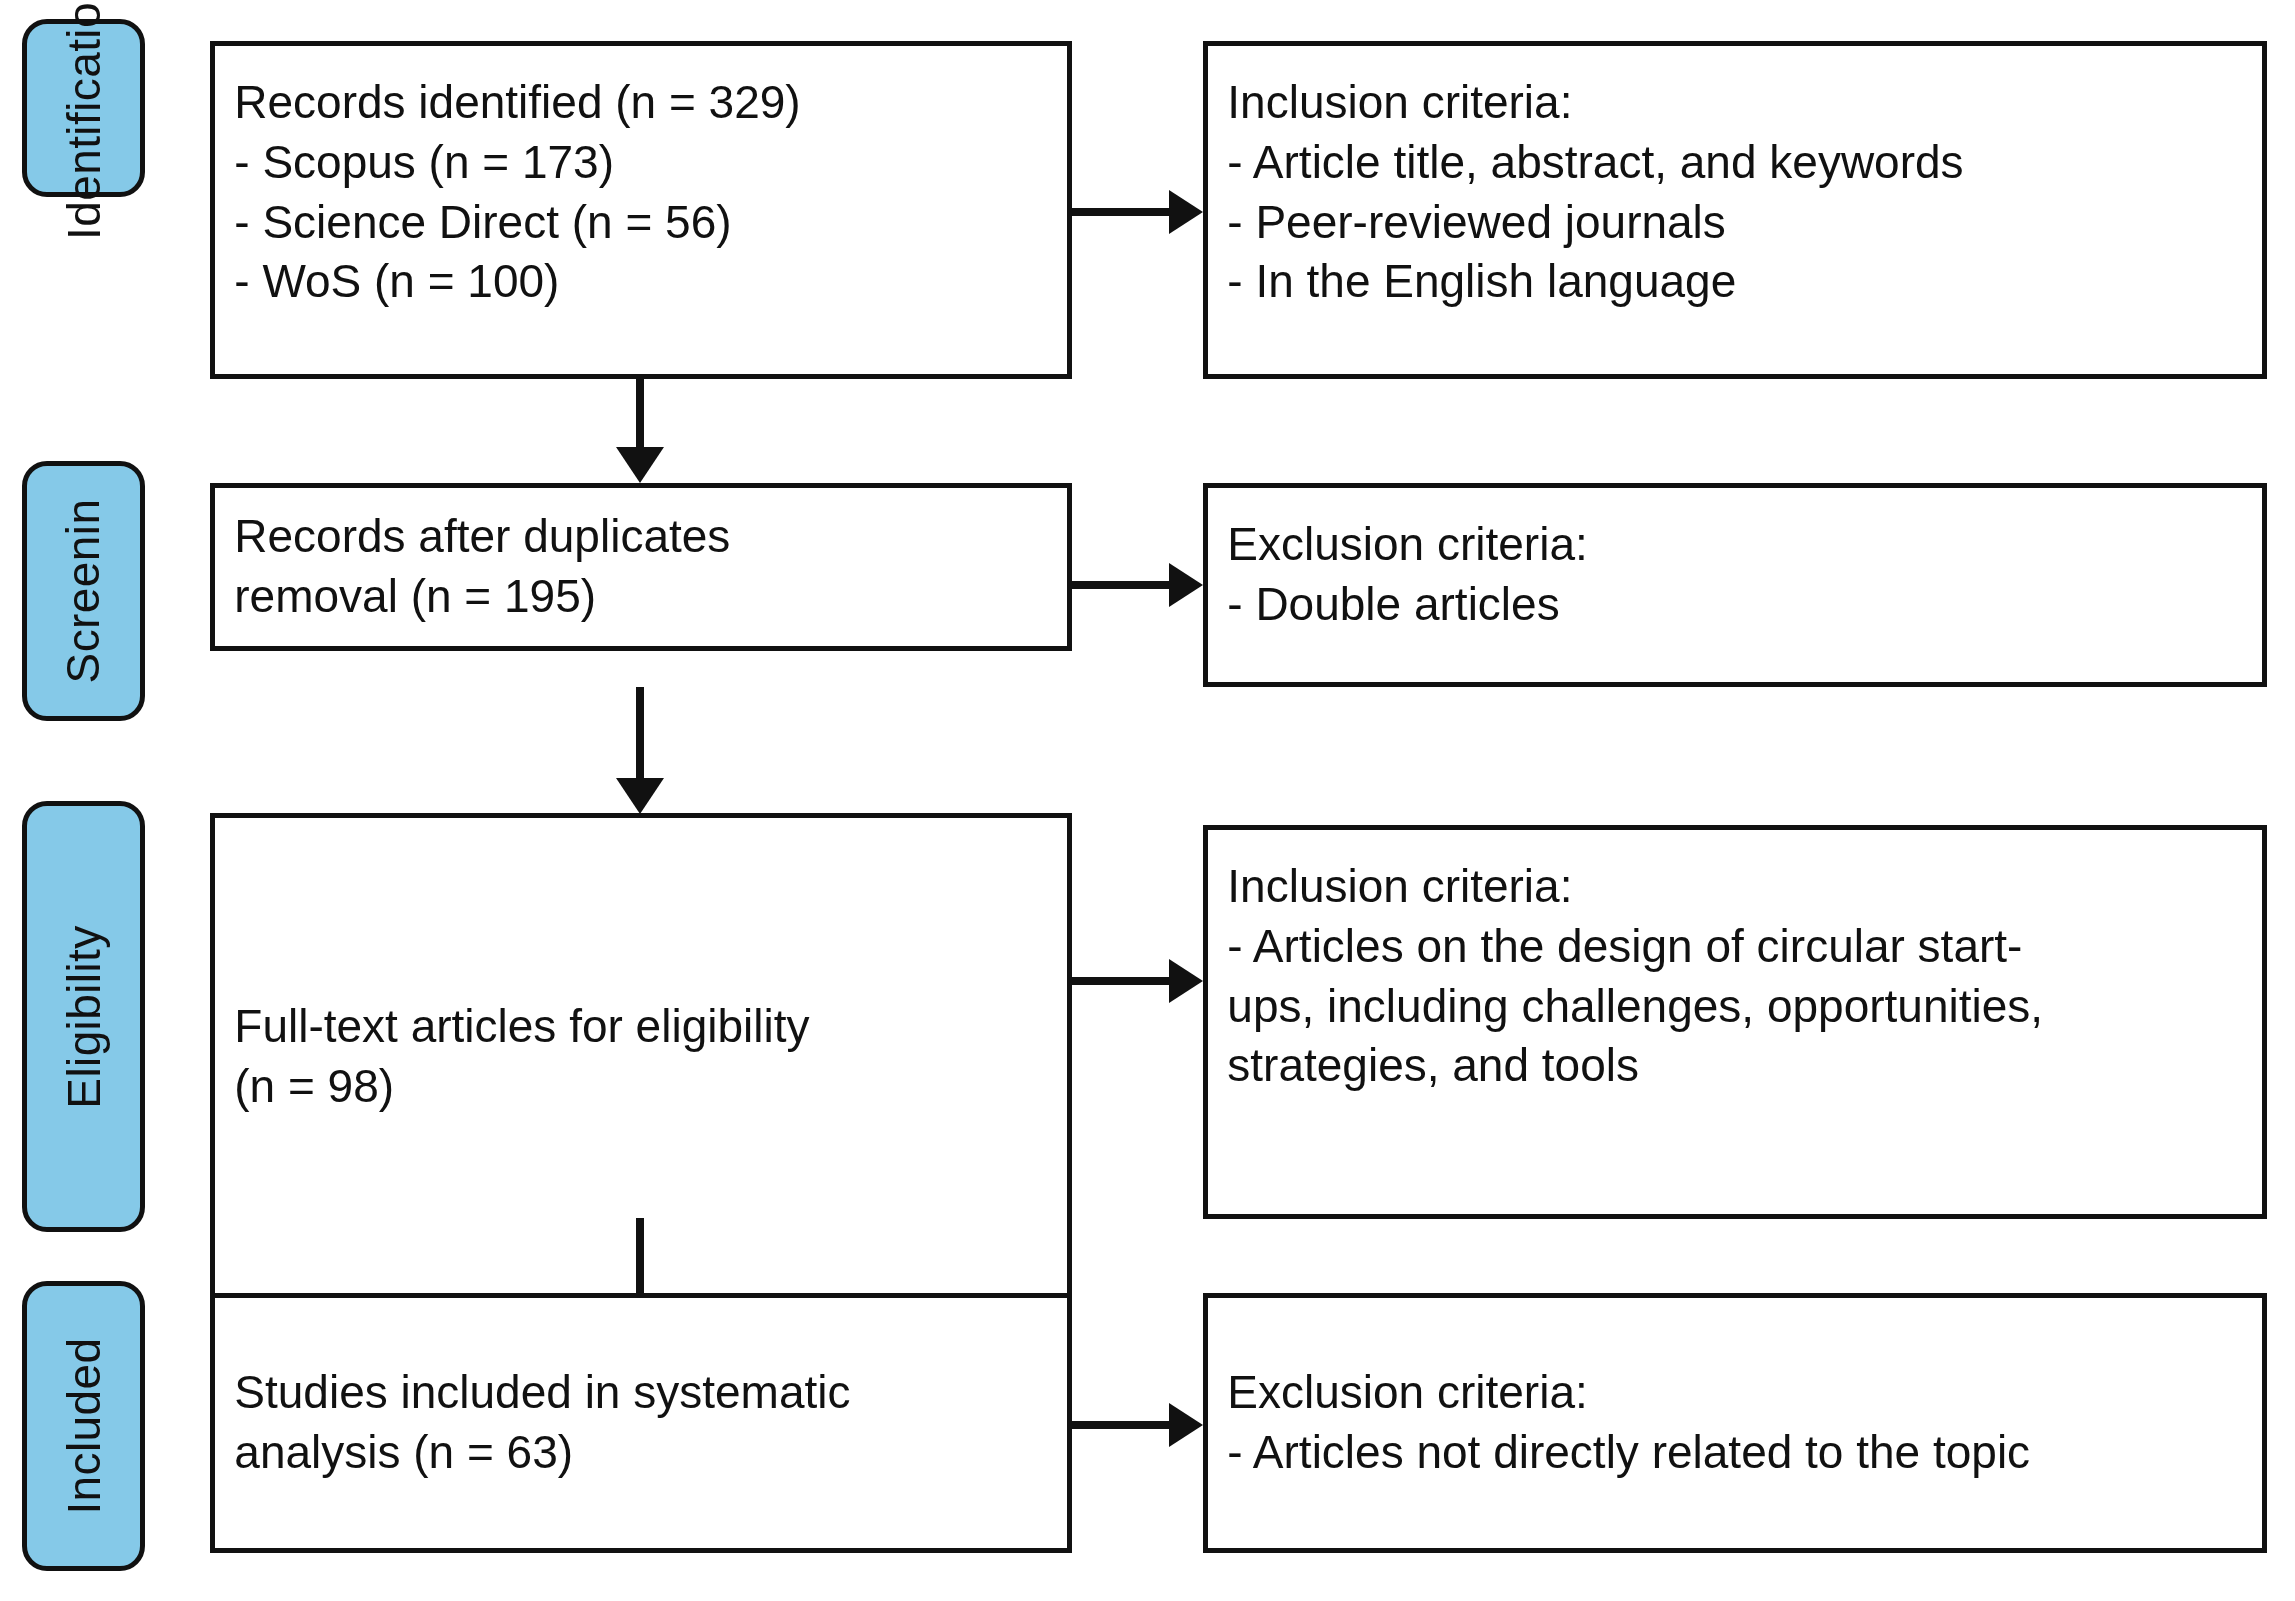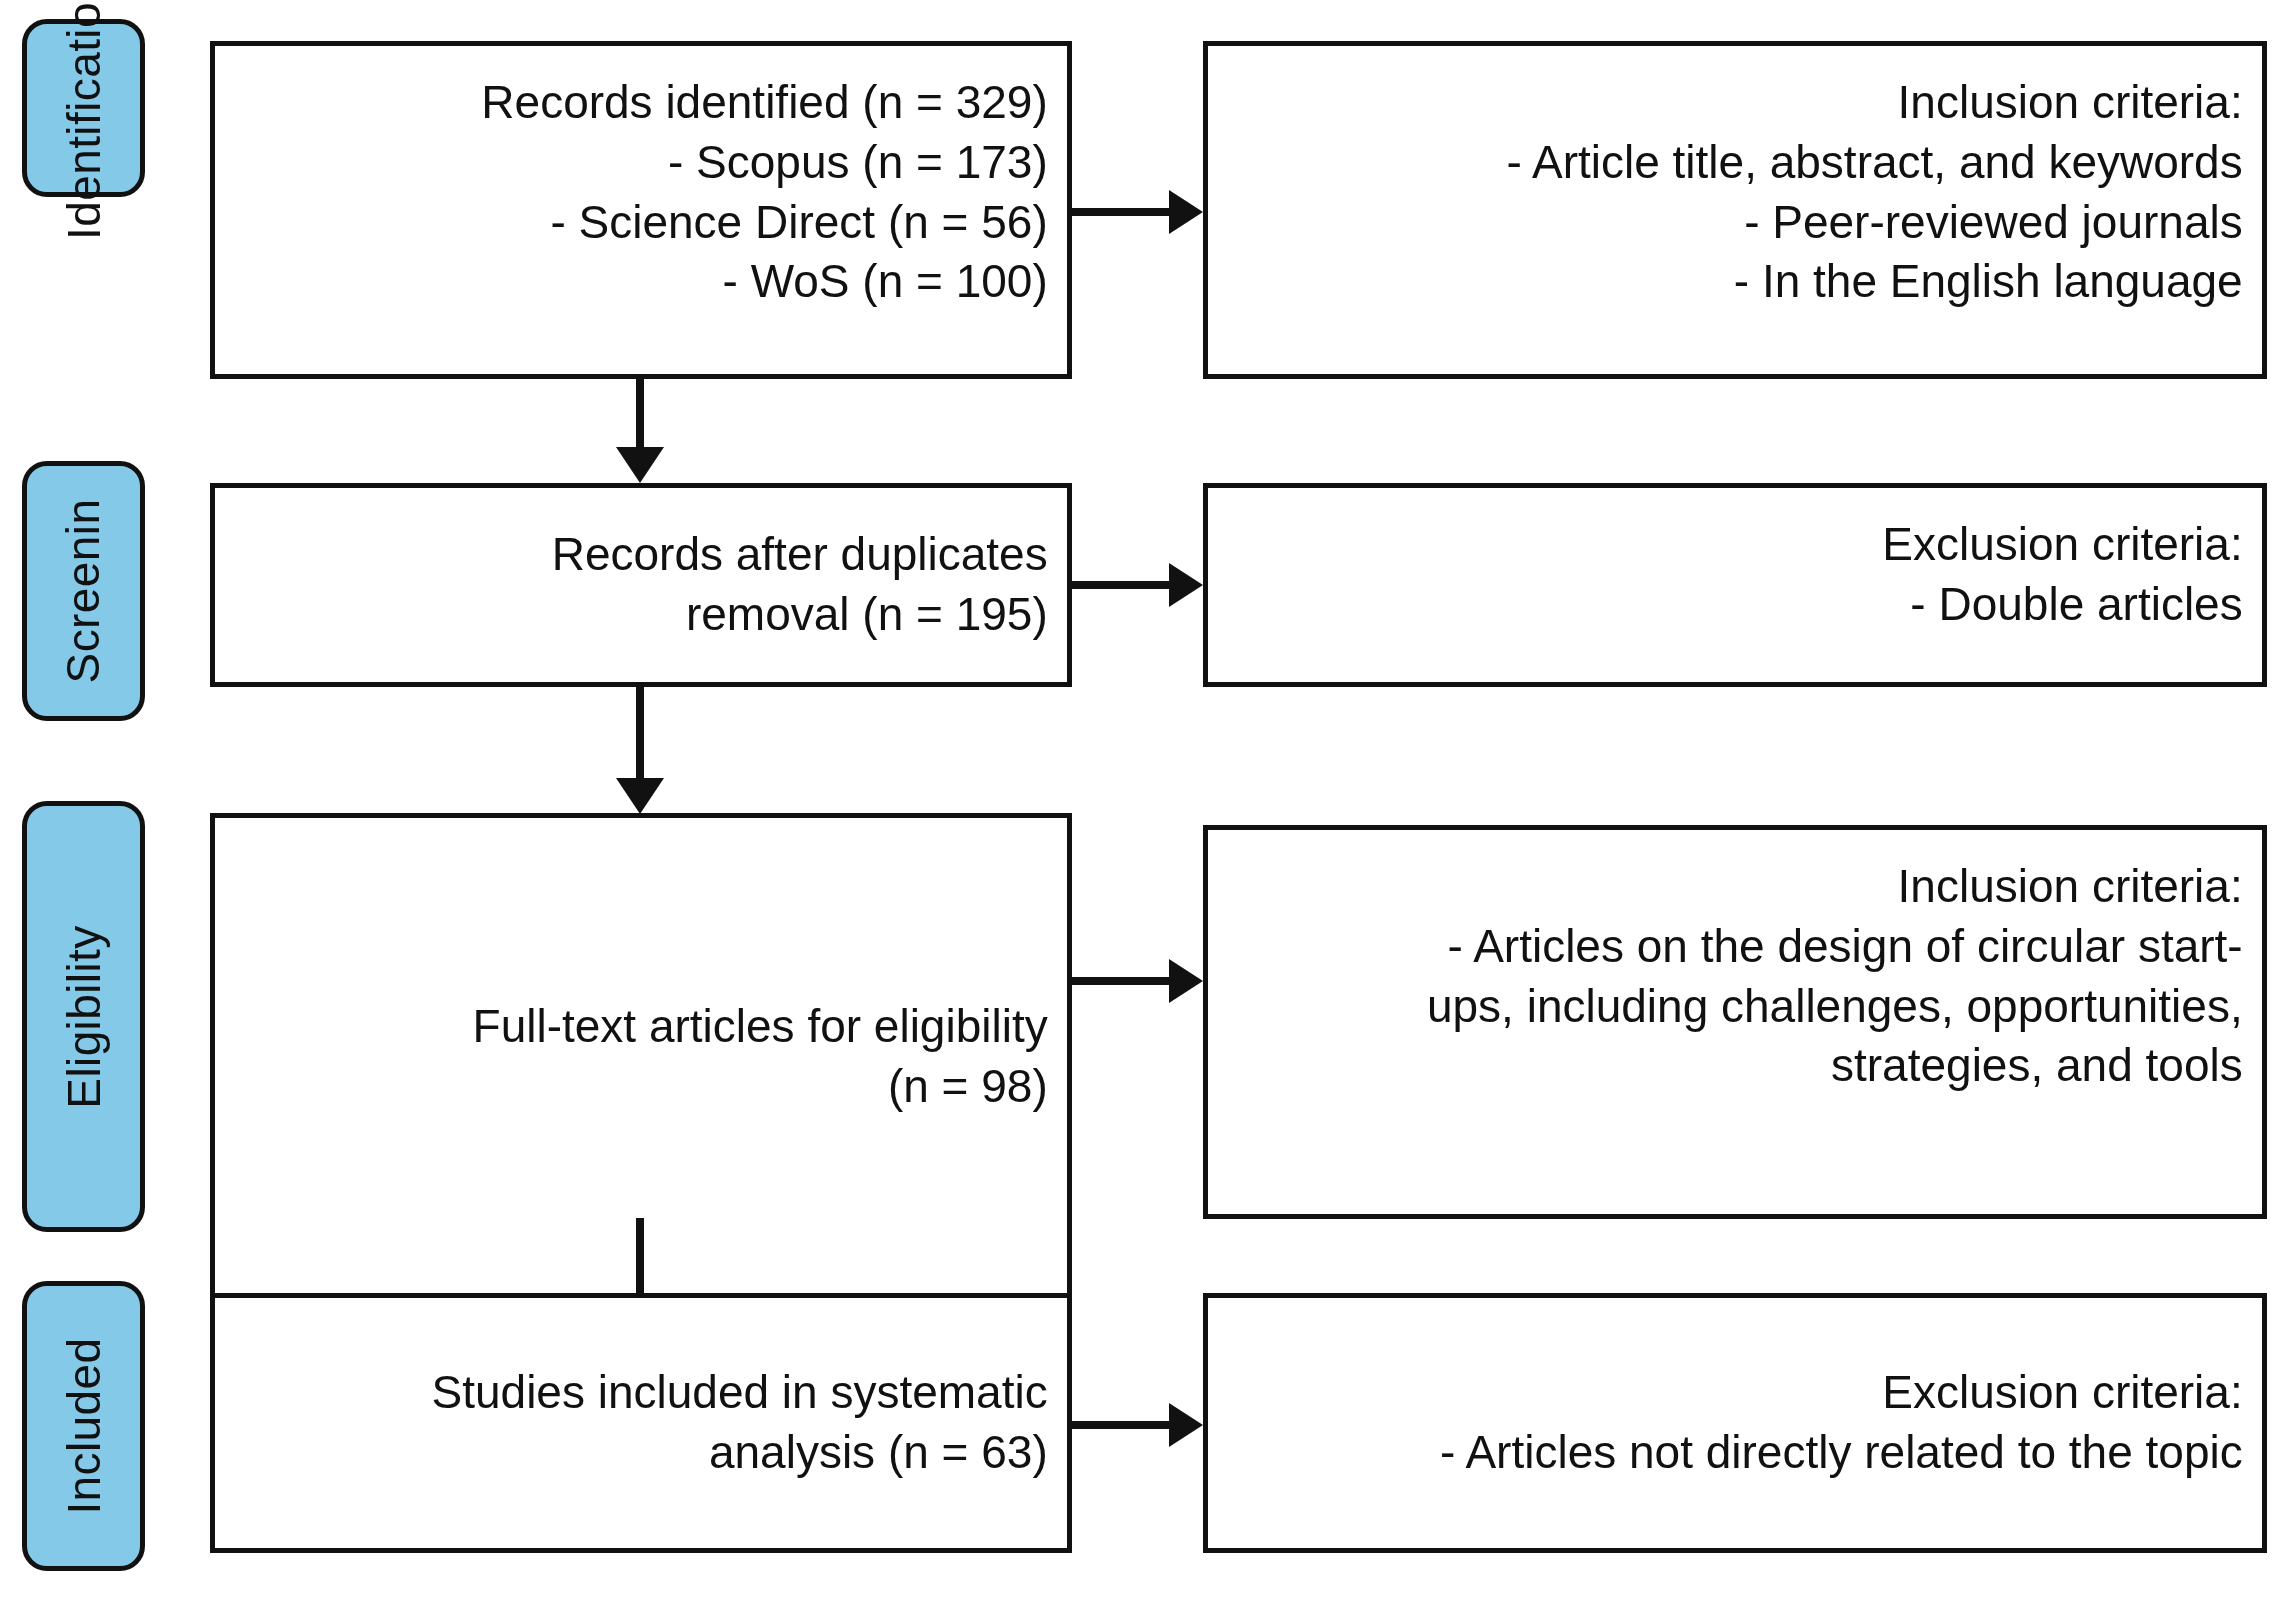--- a/index.html
+++ b/index.html
@@ -59,7 +59,6 @@
     color: #111111;
     padding: 0 19.3px;
     white-space: pre-line;
-    text-align: right;
   }
   .box-text.pad-top {
     padding-top: 27px;

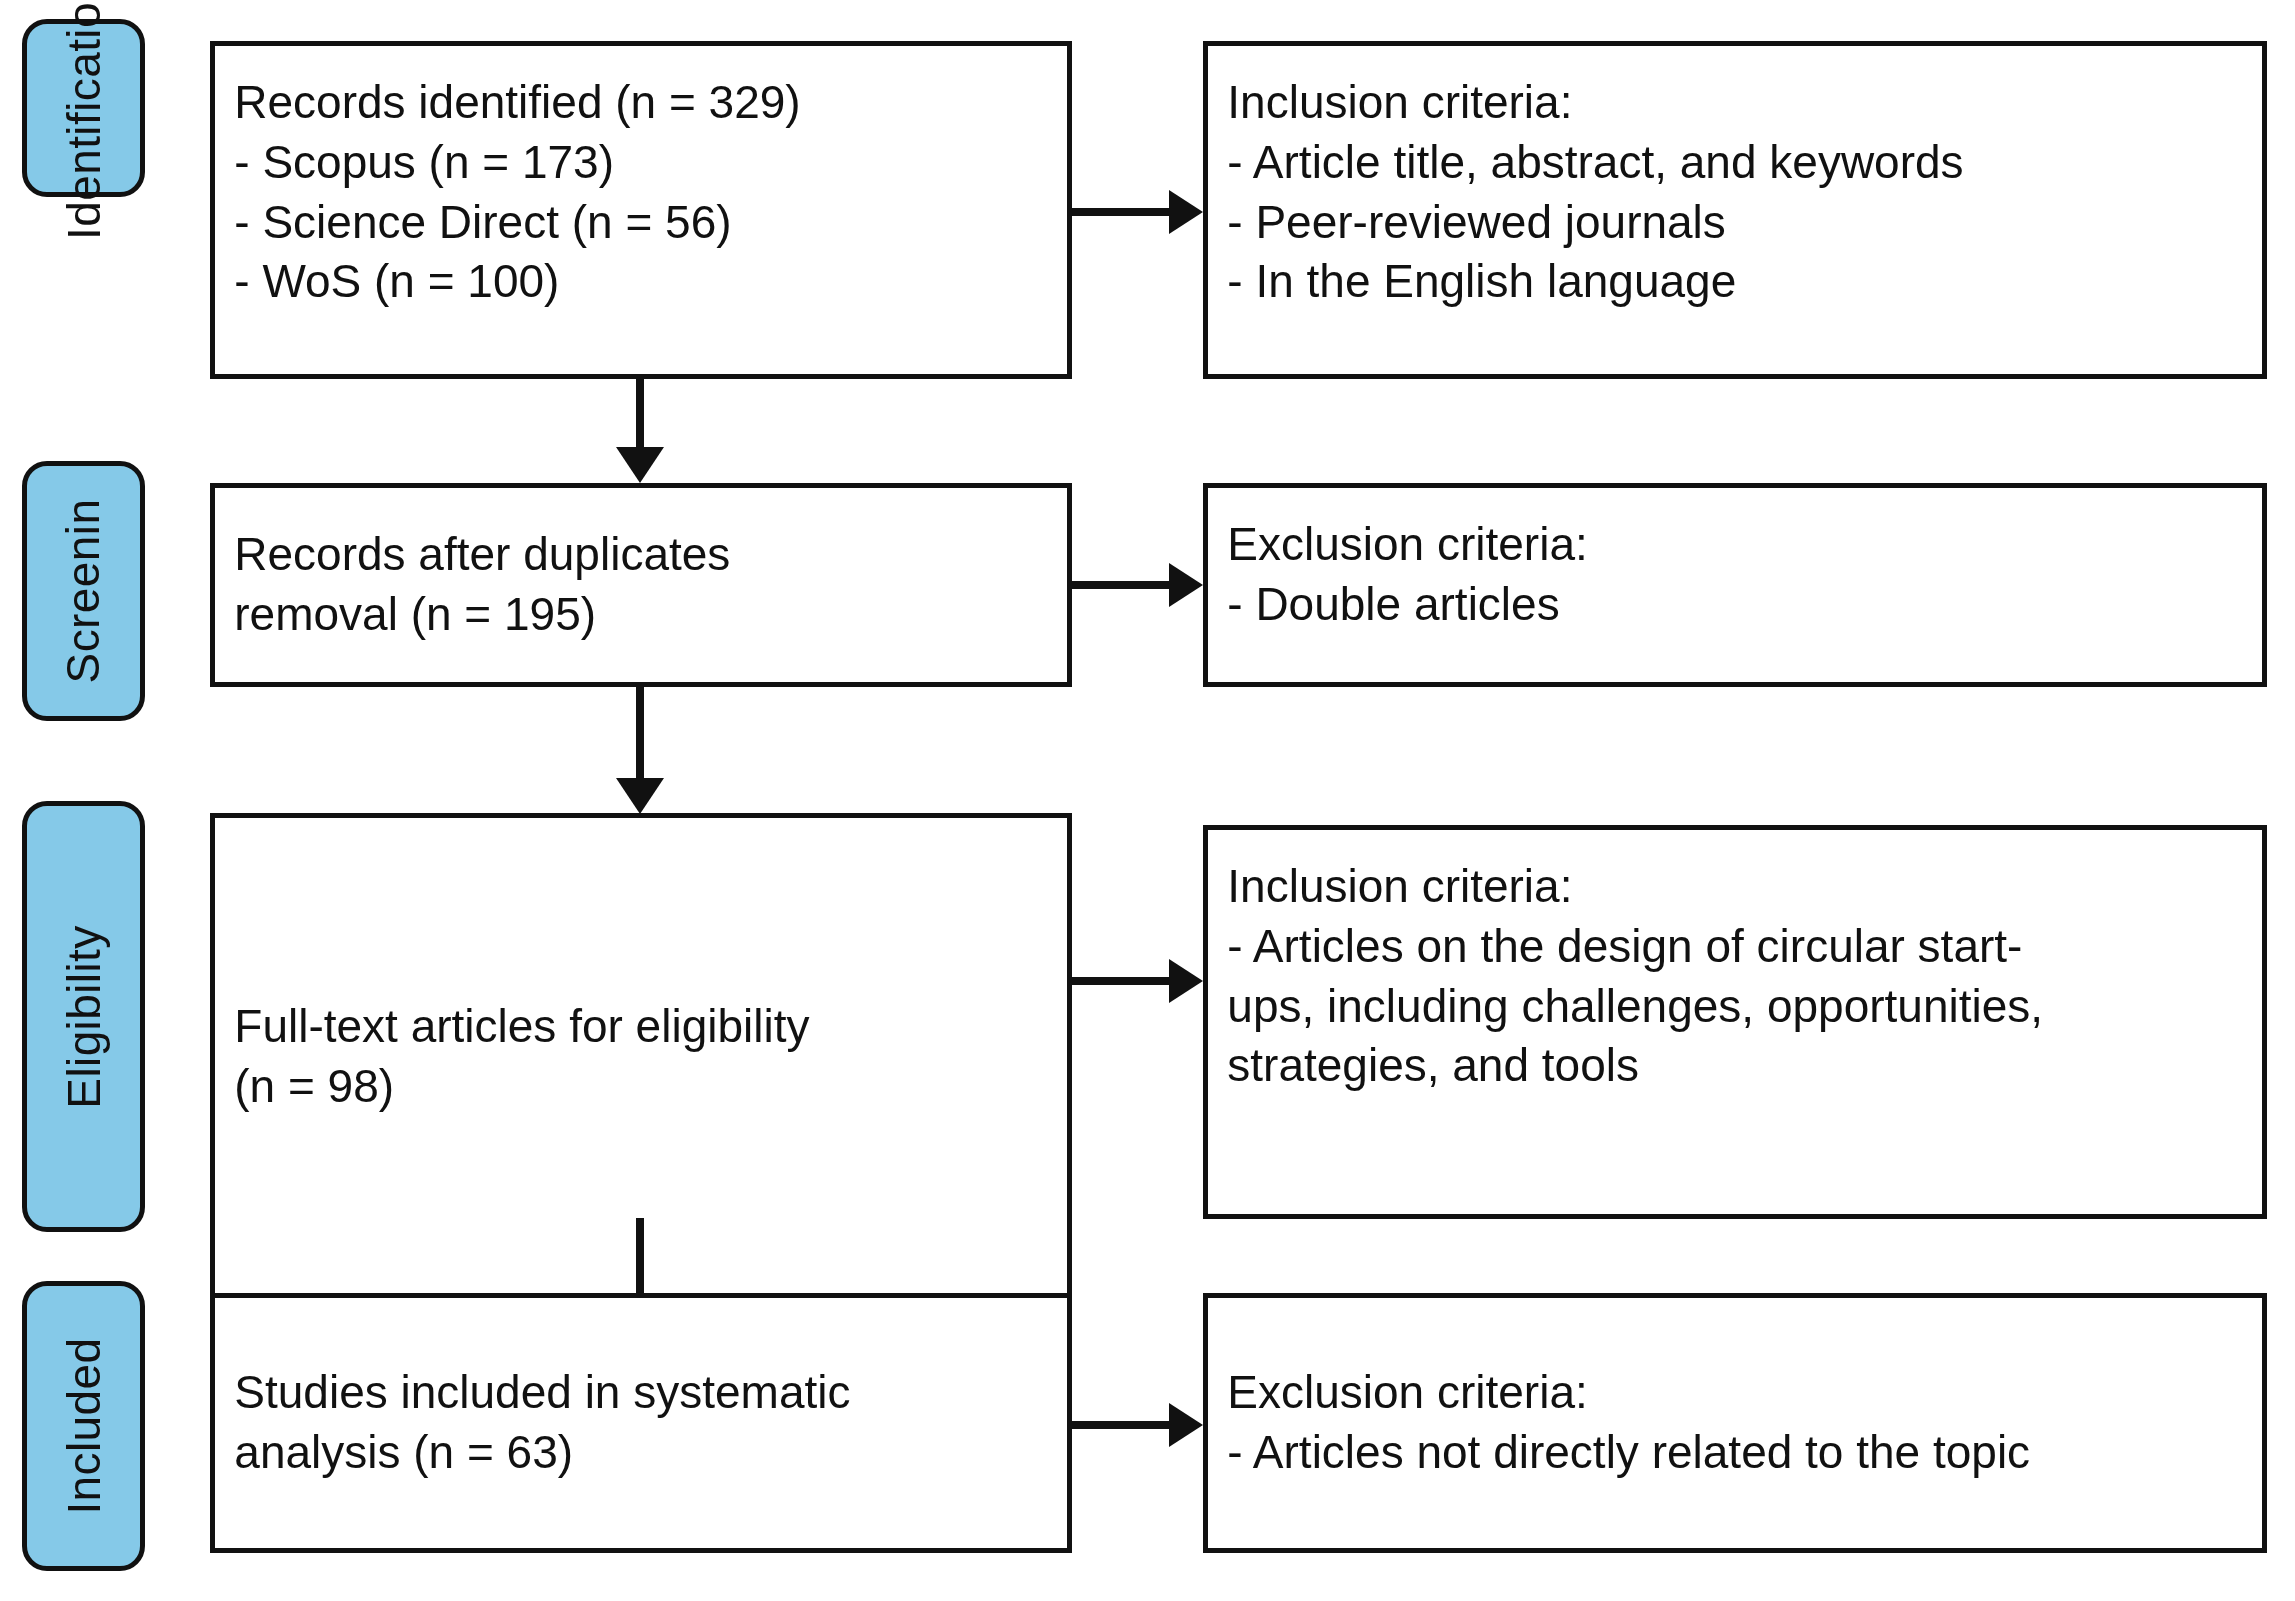--- a/index.html
+++ b/index.html
@@ -152,7 +152,7 @@
     <div class="head" style="top:68px;"></div>
   </div>
 
-  <div class="flow-box" style="left:210px; top:483px; width:862px; height:204px;">
+  <div class="flow-box" style="left:210px; top:483px; width:862px; height:168px;">
     <div class="box-text"> Records after duplicates
 removal (n = 195)</div>
   </div>

